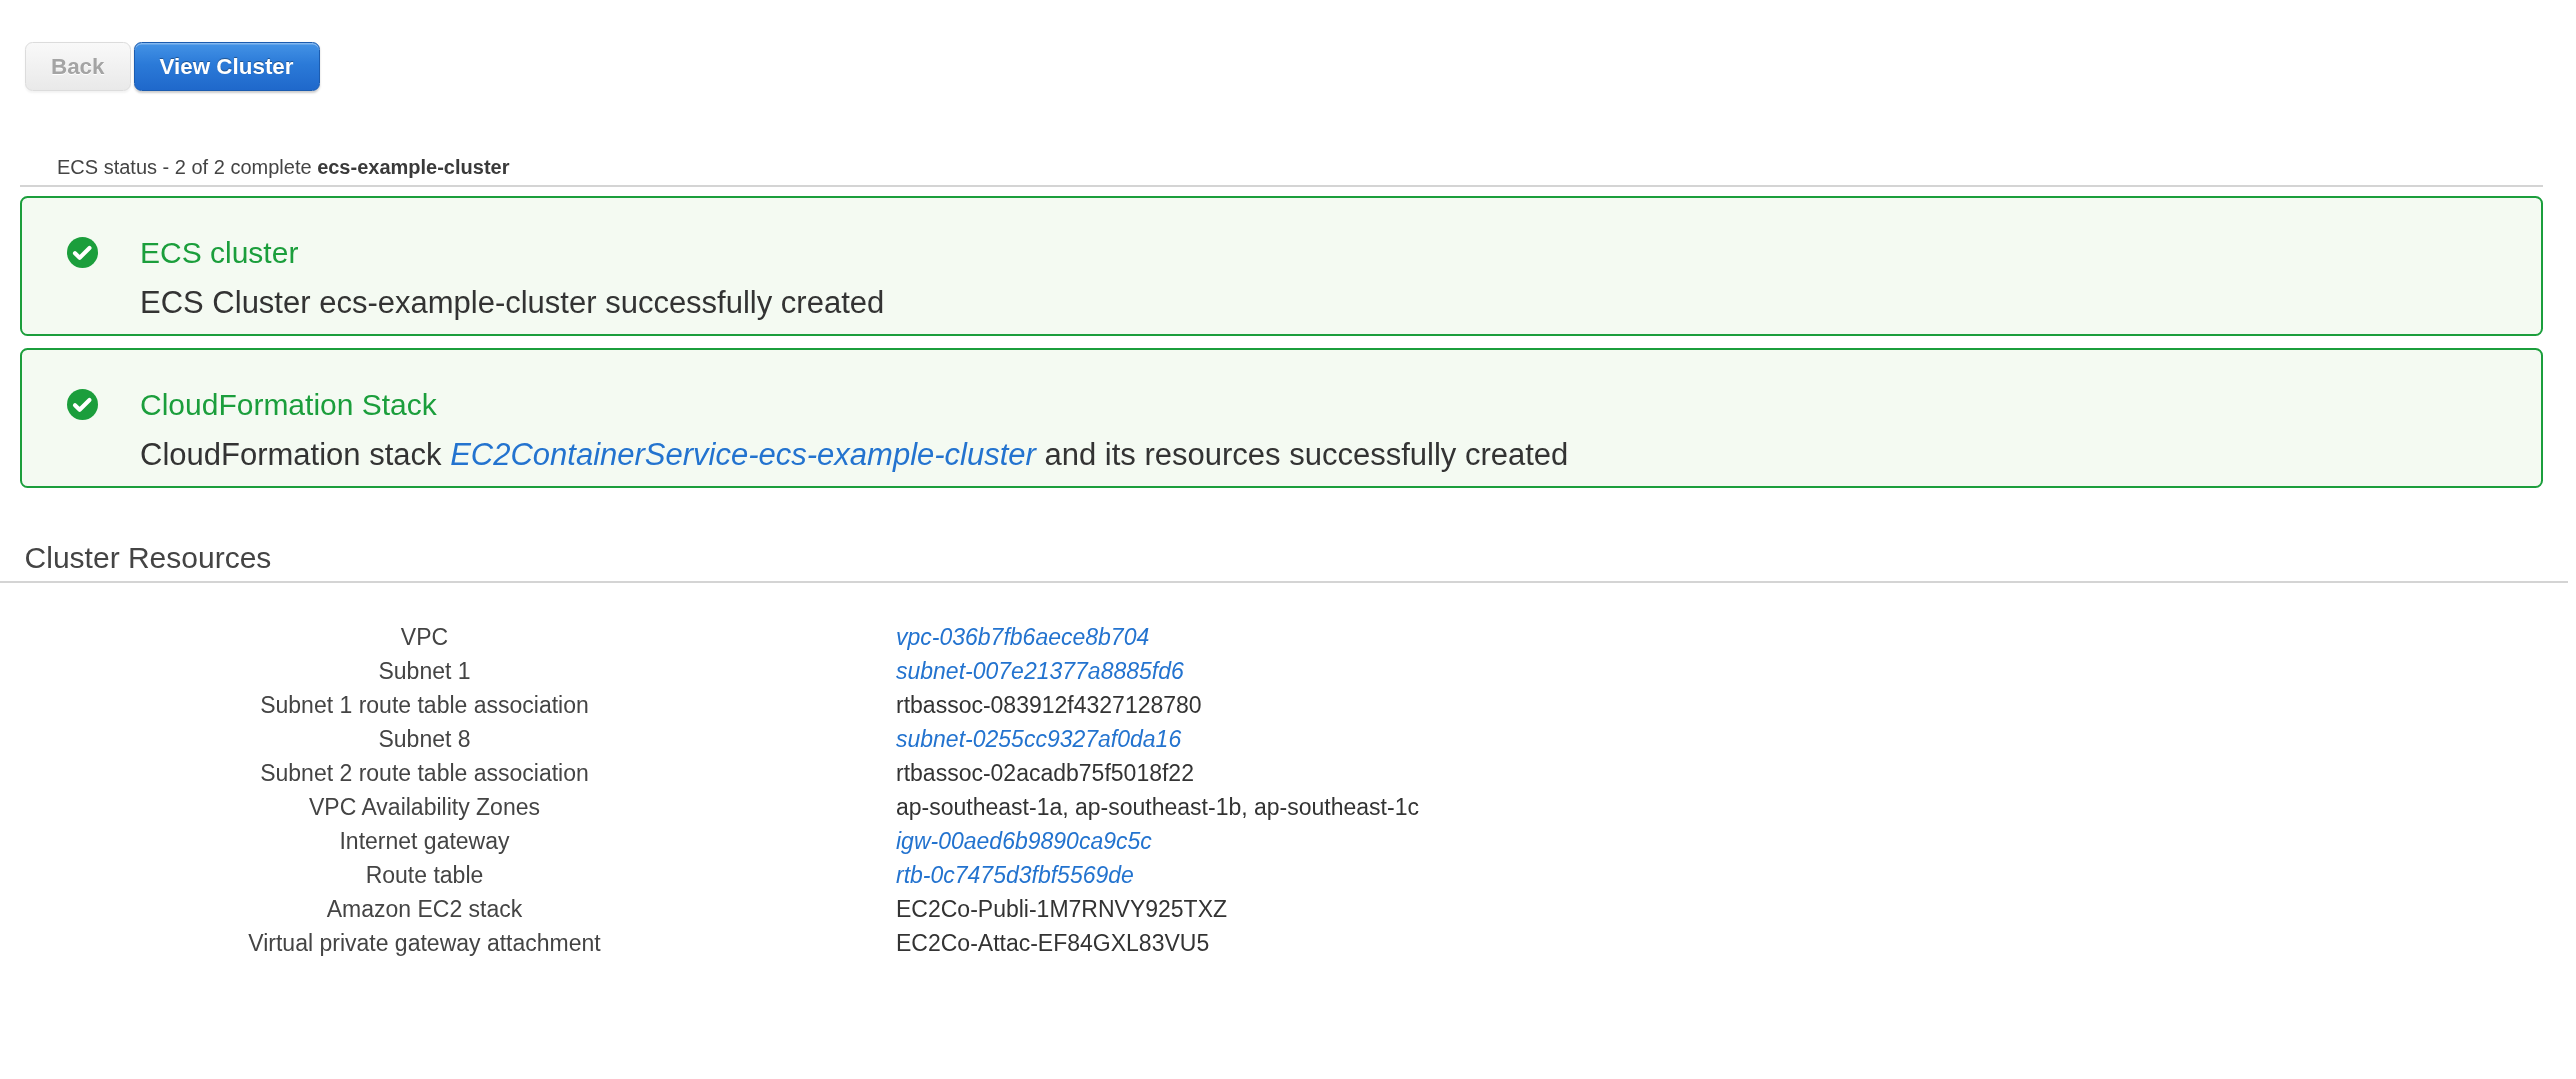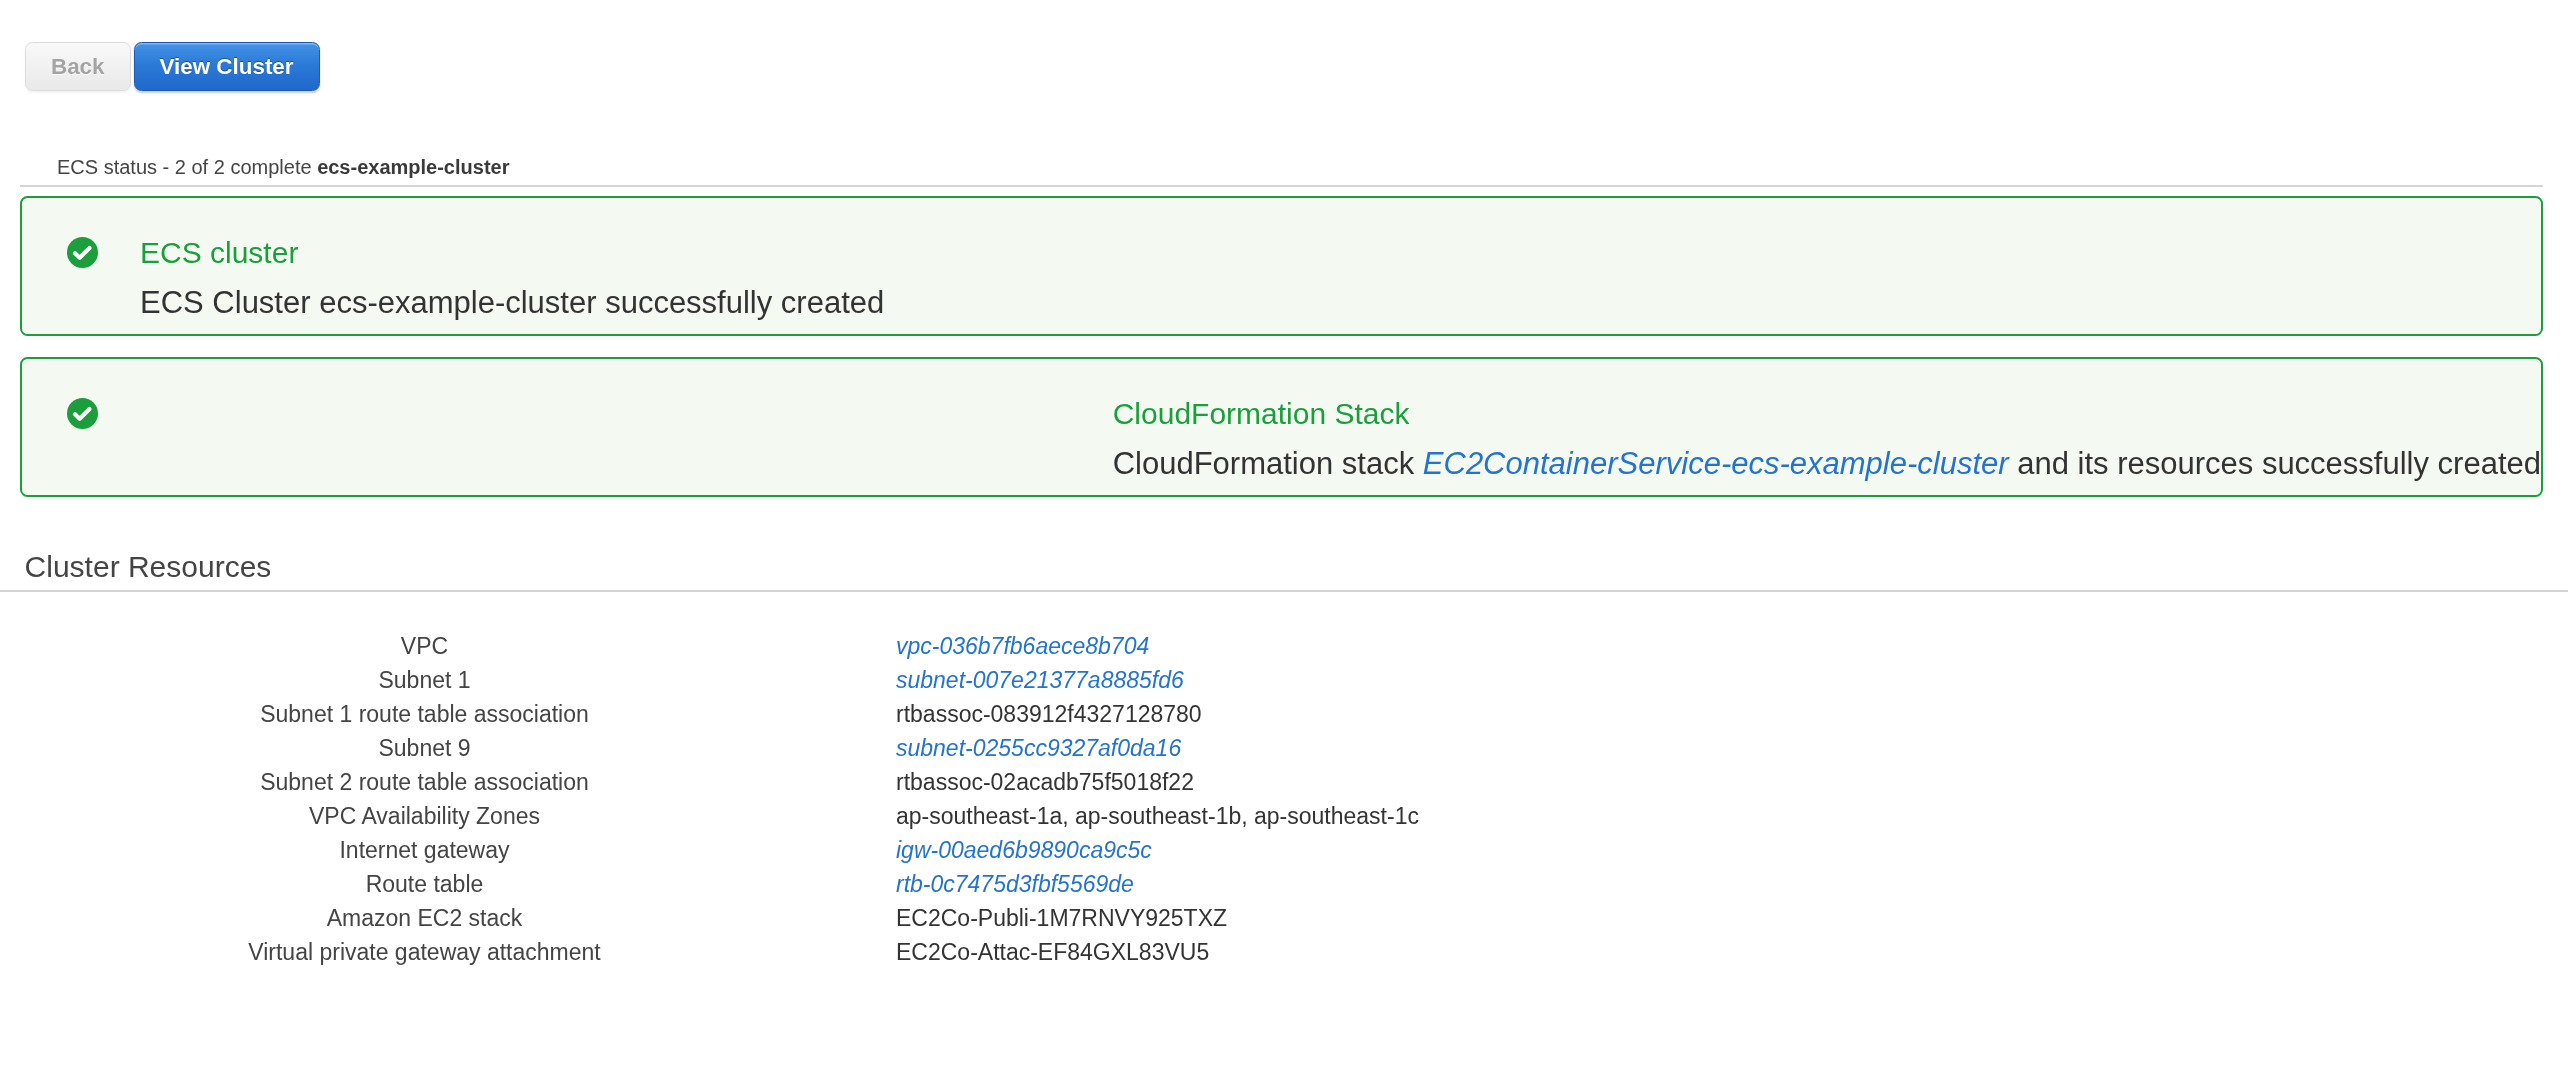--- a/index.html
+++ b/index.html
@@ -51,7 +51,7 @@
     display:flex;align-items:flex-start;
     padding:37px 0 0 45px;
   }
-  .status-box + .status-box{margin-top:21px;justify-content:space-between;}
+  .status-box + .status-box{margin-top:12px;}
   .status-icon{width:31px;height:31px;flex:0 0 31px;margin-top:2.2px;}
   .status-text{margin-left:42px;}
   .status-title{

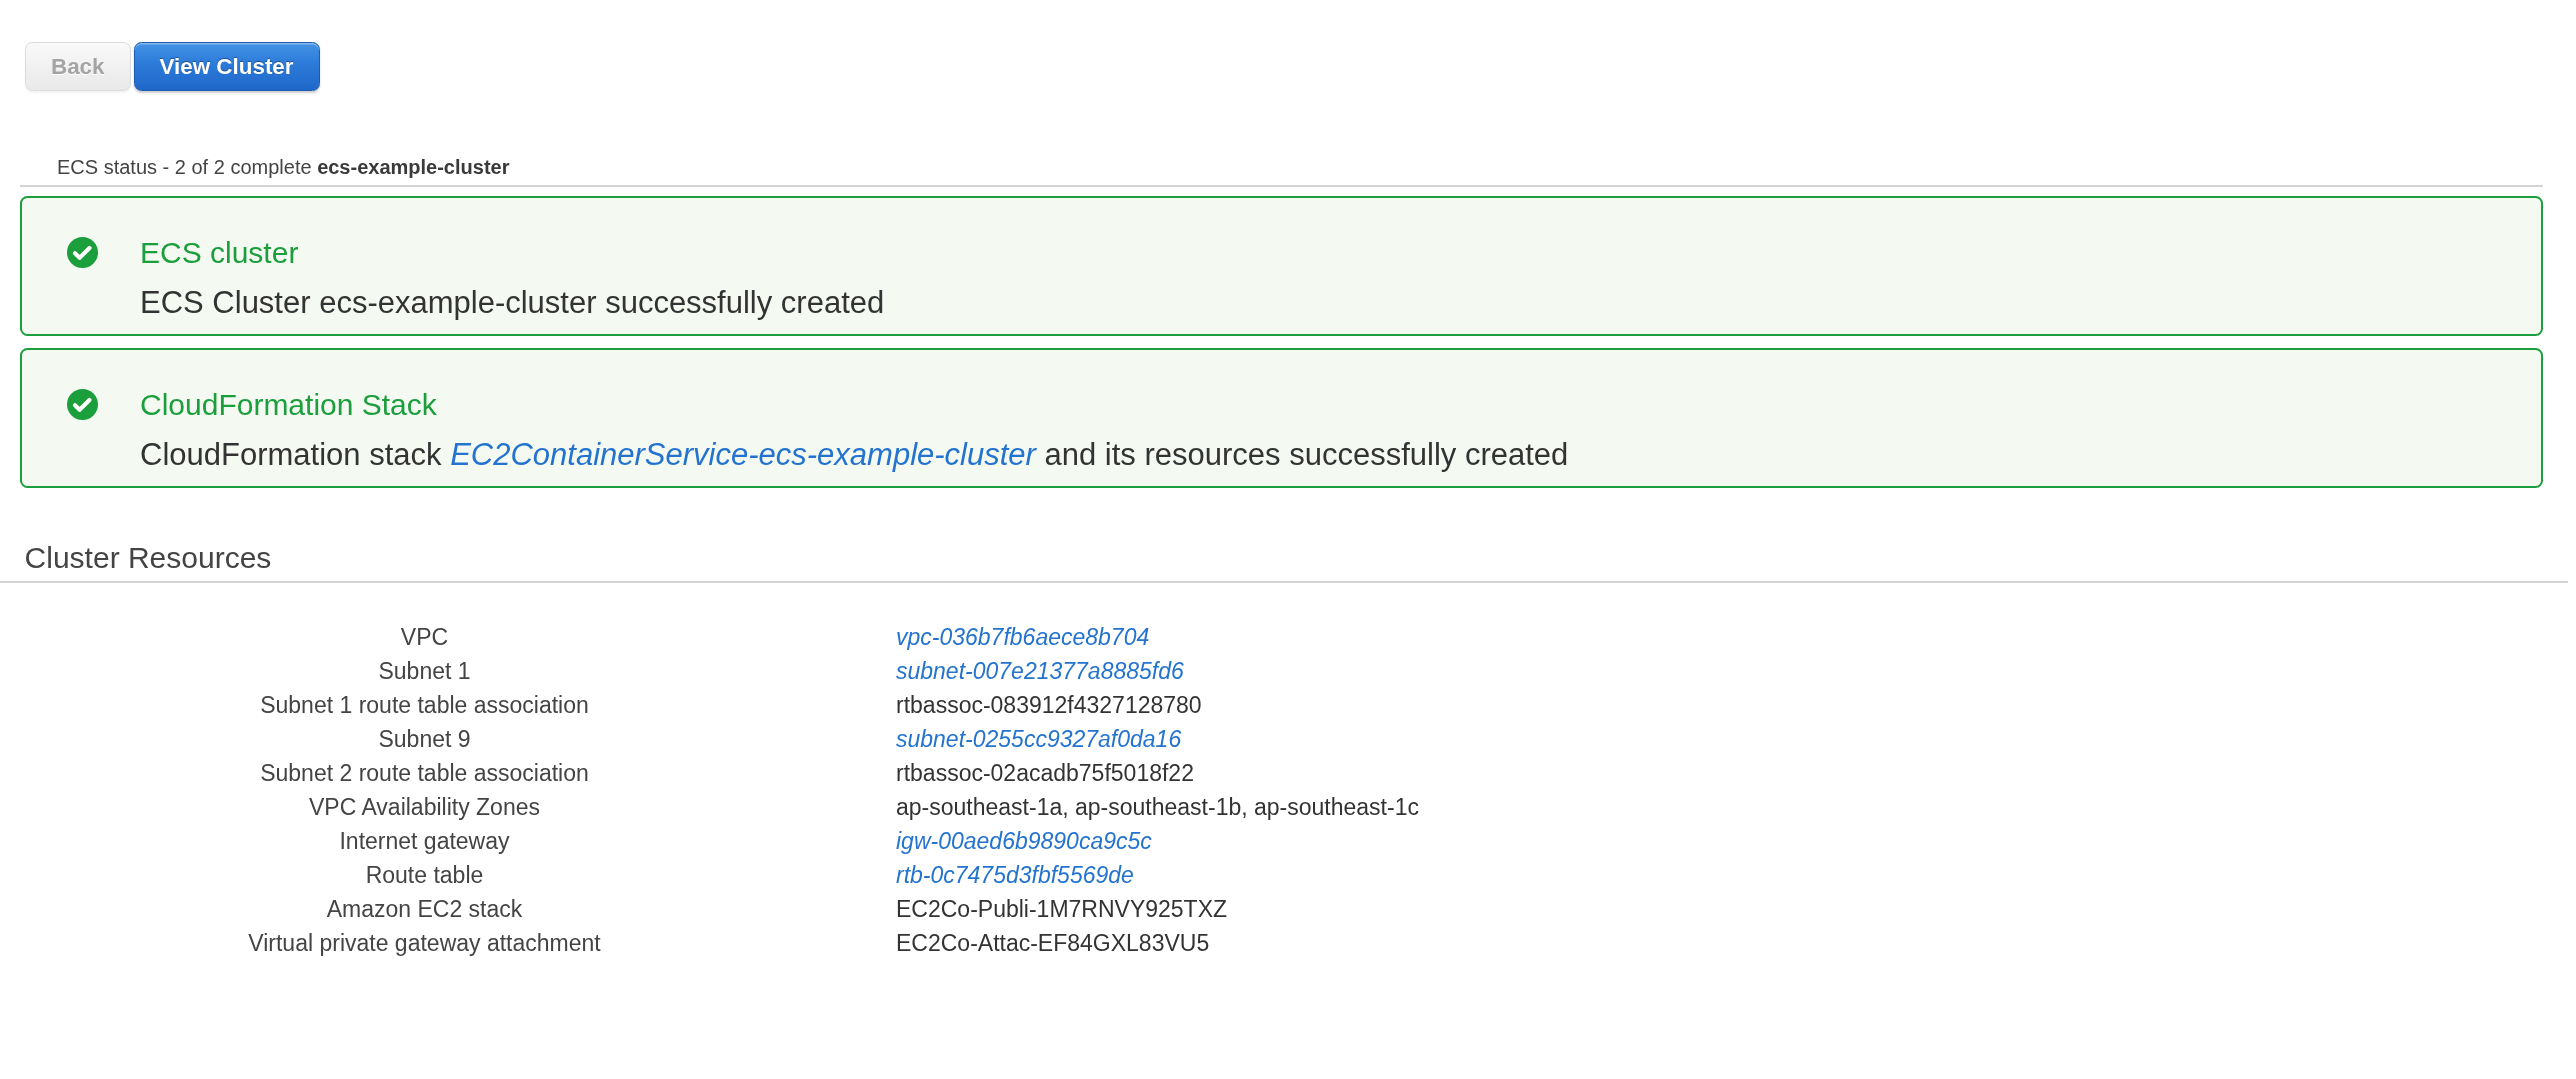--- a/index.html
+++ b/index.html
@@ -140,7 +140,7 @@
   </div>
 
   <div class="resource-row">
-    <div class="resource-label">Subnet 9</div>
+    <div class="resource-label">Subnet 8</div>
     <div class="resource-value">
       <a>subnet-0255cc9327af0da16</a>
       

